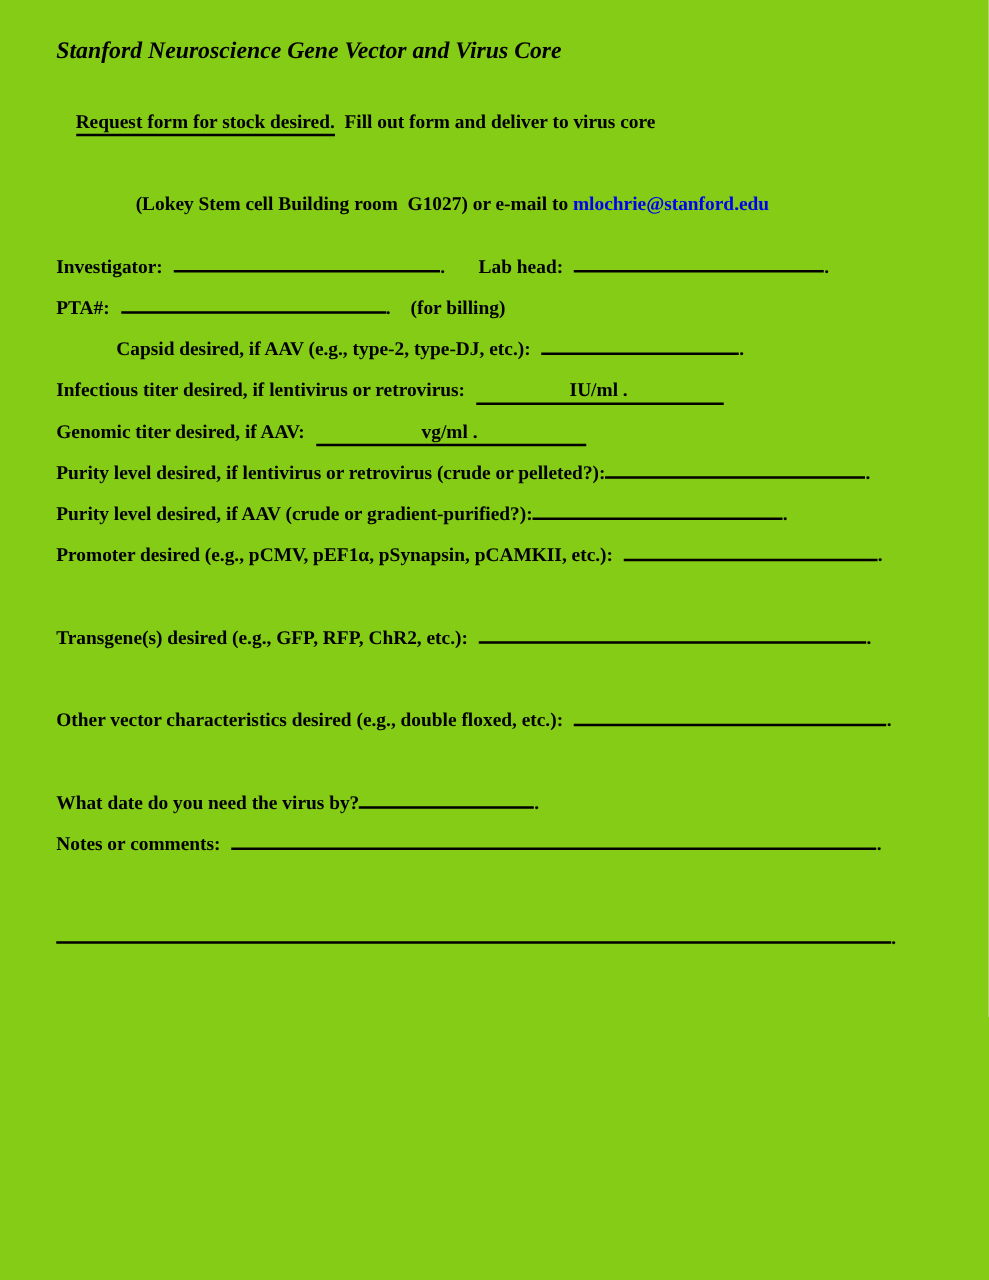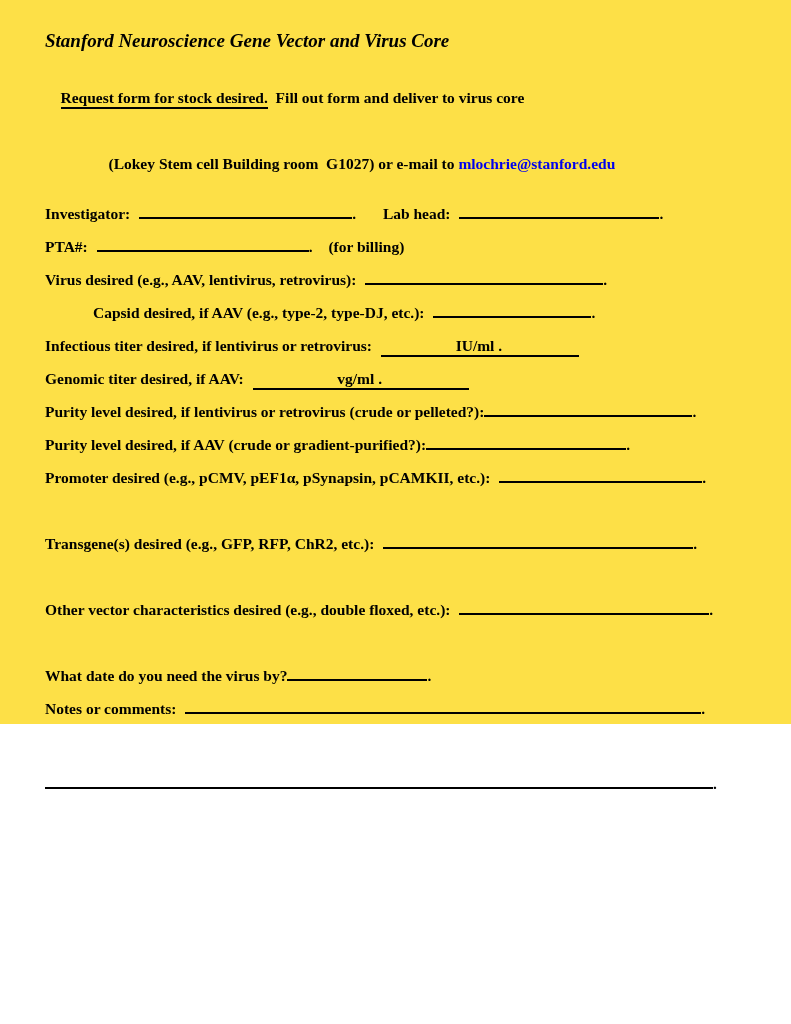--- a/index.html
+++ b/index.html
@@ -6,7 +6,7 @@
   html, body { background: #ffffff; }
   body { width: 791px; height: 1024px; overflow: hidden; }
   .page {
-    width: 791px; height: 724px; background: #fde047;
+    width: 791px; height: 1024px; background: #84cc16;
     padding: 30px 40px 0 45px;
     font-family: "Liberation Serif", serif;
     font-weight: bold; color: #000000;

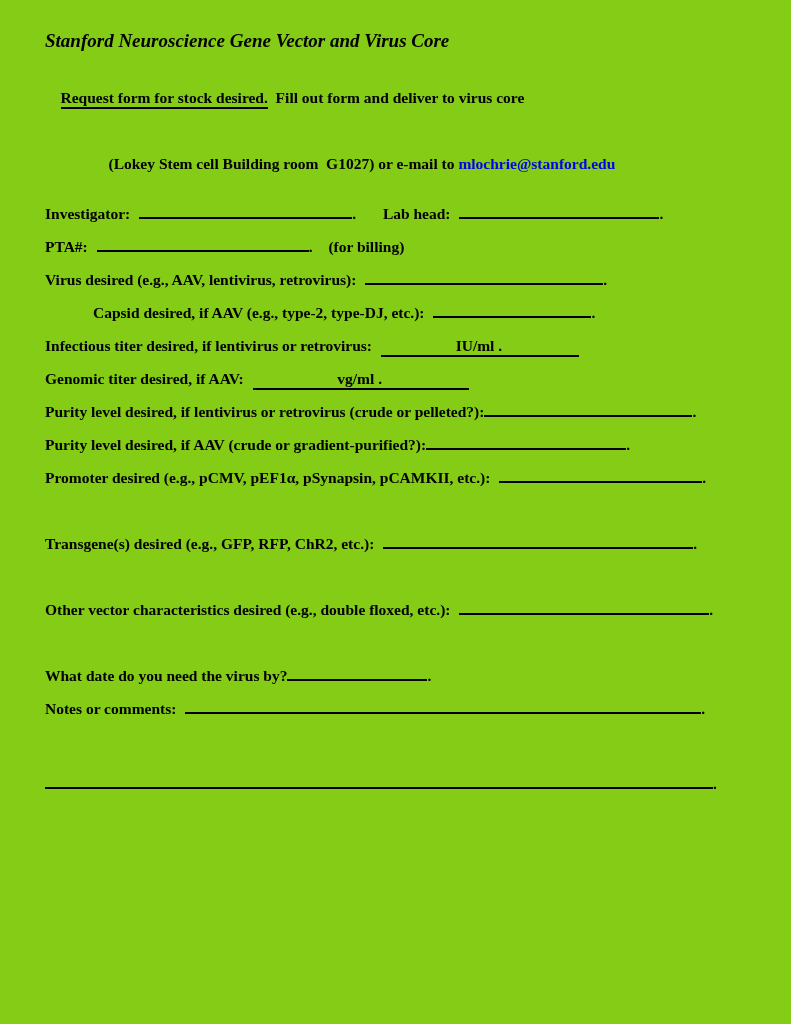--- a/index.html
+++ b/index.html
@@ -59,10 +59,6 @@
     <span class="notegap">(for billing)</span>
   </div>
 
-  <div class="fline">
-    <span>Virus desired (e.g., AAV, lentivirus, retrovirus):</span>
-    <span class="blank" style="width:238px"></span><span>.</span>
-  </div>
 
 
   <div class="fline ind">

